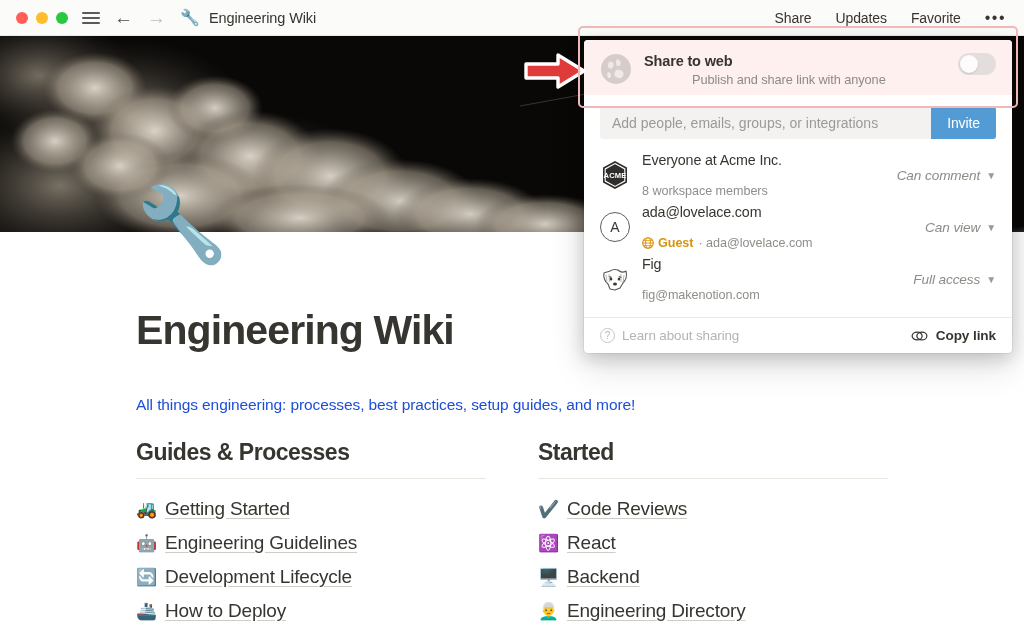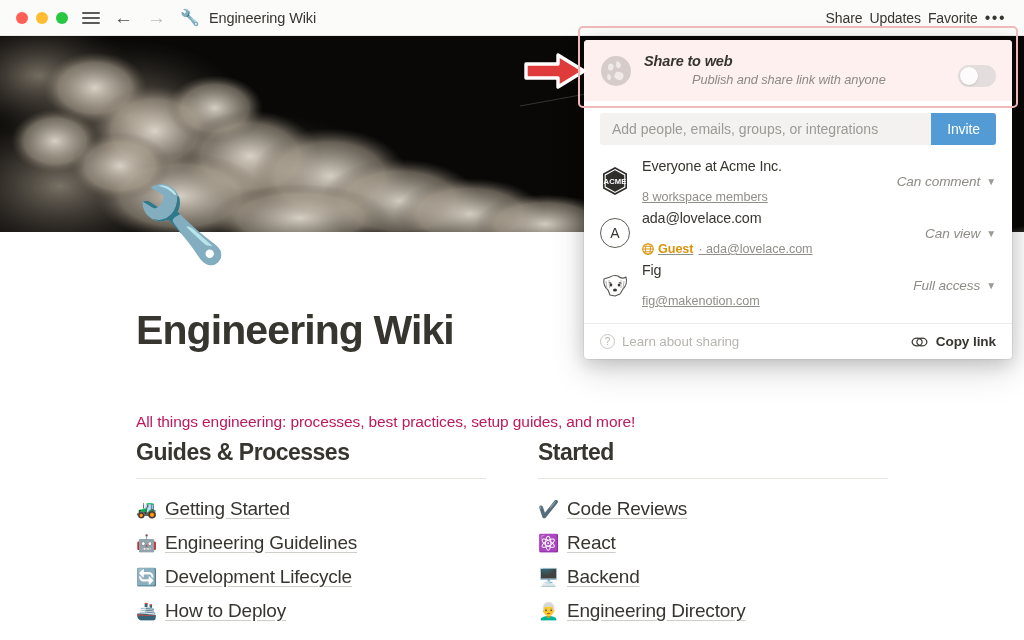--- a/index.html
+++ b/index.html
@@ -43,7 +43,7 @@
   }
 
   .tb-right {
-    margin-left: auto; display: flex; align-items: center; gap: 7px;
+    margin-left: auto; display: flex; align-items: center; gap: 24px;
     margin-right: 18px; font-size: 14px; color: #37352f;
   }
   .tb-right .item { cursor: default; letter-spacing: -0.1px; }

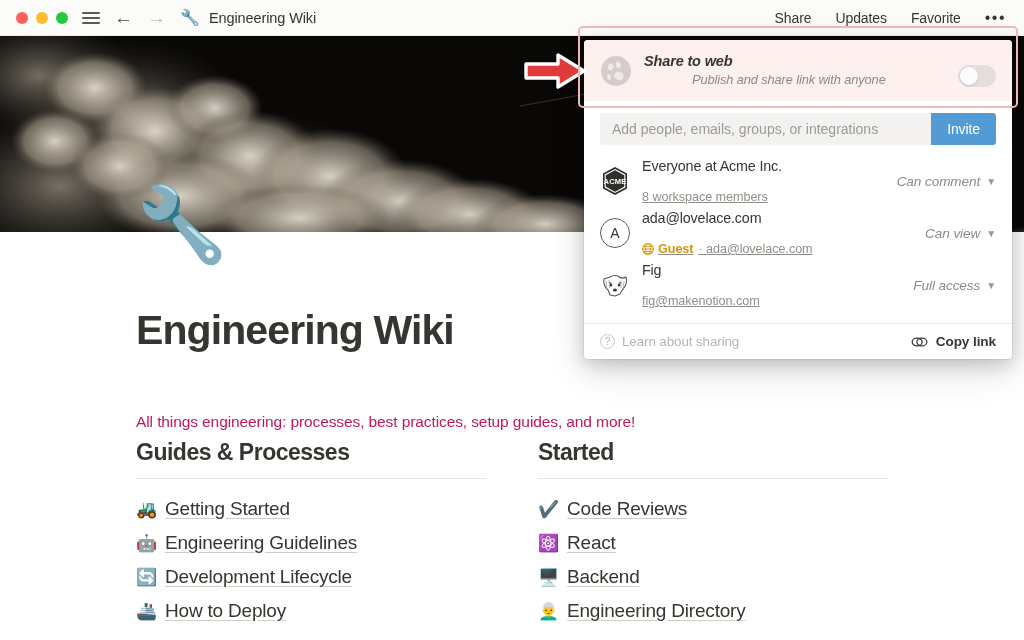--- a/index.html
+++ b/index.html
@@ -121,11 +121,10 @@
   }
 
   .sw-row {
-    display: flex; align-items: flex-end;
-    padding: 13px 16px 14px 16px;
+    display: flex; align-items: flex-start;
+    padding: 13px 16px 8px 16px;
     background: #fdf0ef;
     border-radius: 4px 4px 0 0;
-    font-style: italic;
   }
   .sw-globe { width: 32px; height: 32px; flex: 0 0 32px; margin-right: 12px; }
   .sw-texts { flex: 1; }

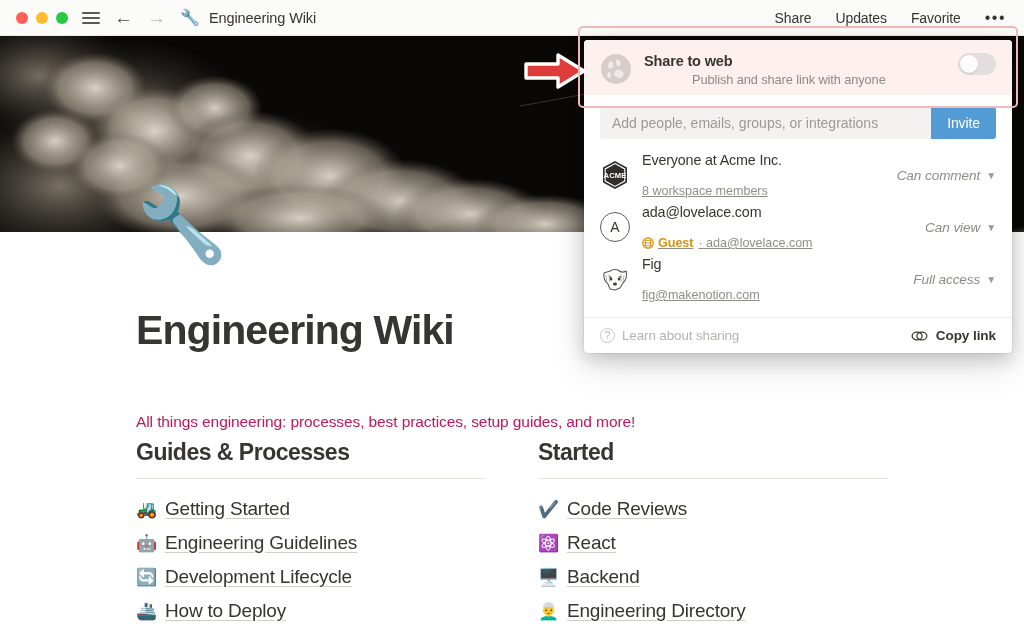--- a/index.html
+++ b/index.html
@@ -171,7 +171,7 @@
   }
   .p-texts { flex: 1; min-width: 0; }
   .p-name { font-size: 14.3px; color: #37352f; letter-spacing: -0.15px; }
-  .p-sub { font-size: 12.6px; color: #908e89; margin-top: 16px; display: flex; align-items: center; gap: 0; letter-spacing: -0.05px; text-decoration: underline; }
+  .p-sub { font-size: 12.6px; color: #908e89; margin-top: 16px; display: flex; align-items: center; gap: 0; letter-spacing: -0.05px; }
   .guest-badge { color: #d9930d; font-weight: bold; display: inline-flex; align-items: center; gap: 4px; }
   .p-access {
     display: flex; align-items: center; gap: 6px;

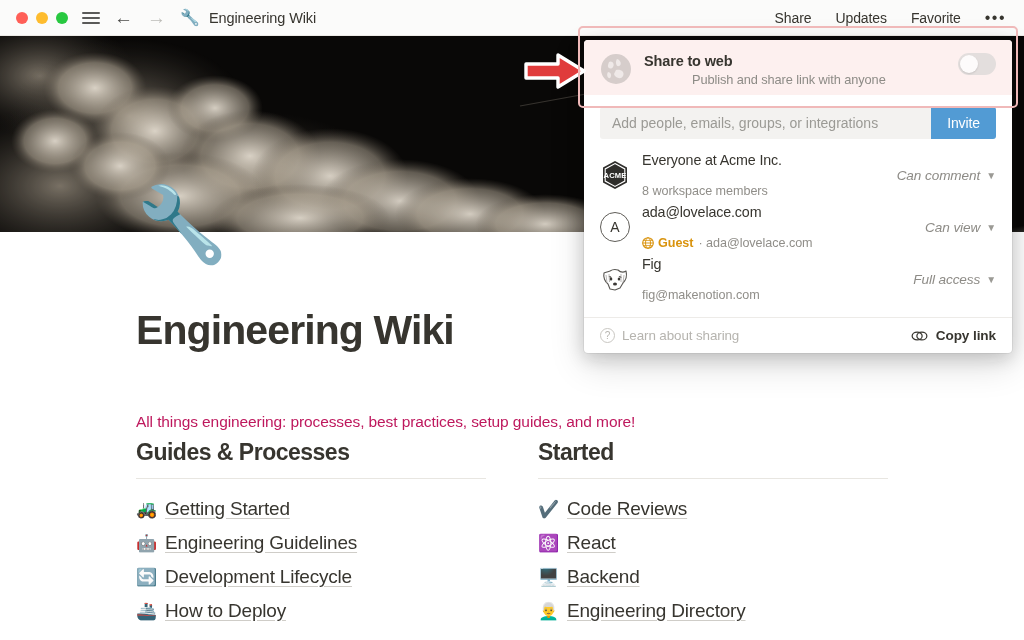--- a/index.html
+++ b/index.html
@@ -75,8 +75,8 @@
     letter-spacing: -0.9px;
   }
   .page-desc {
-    position: absolute; left: 136px; top: 181px;
-    font-size: 15.5px; color: #be185d; letter-spacing: -0.1px;
+    position: absolute; left: 136px; top: 164px;
+    font-size: 15.5px; color: #1d4ed8; letter-spacing: -0.1px;
   }
 
   .cols {

